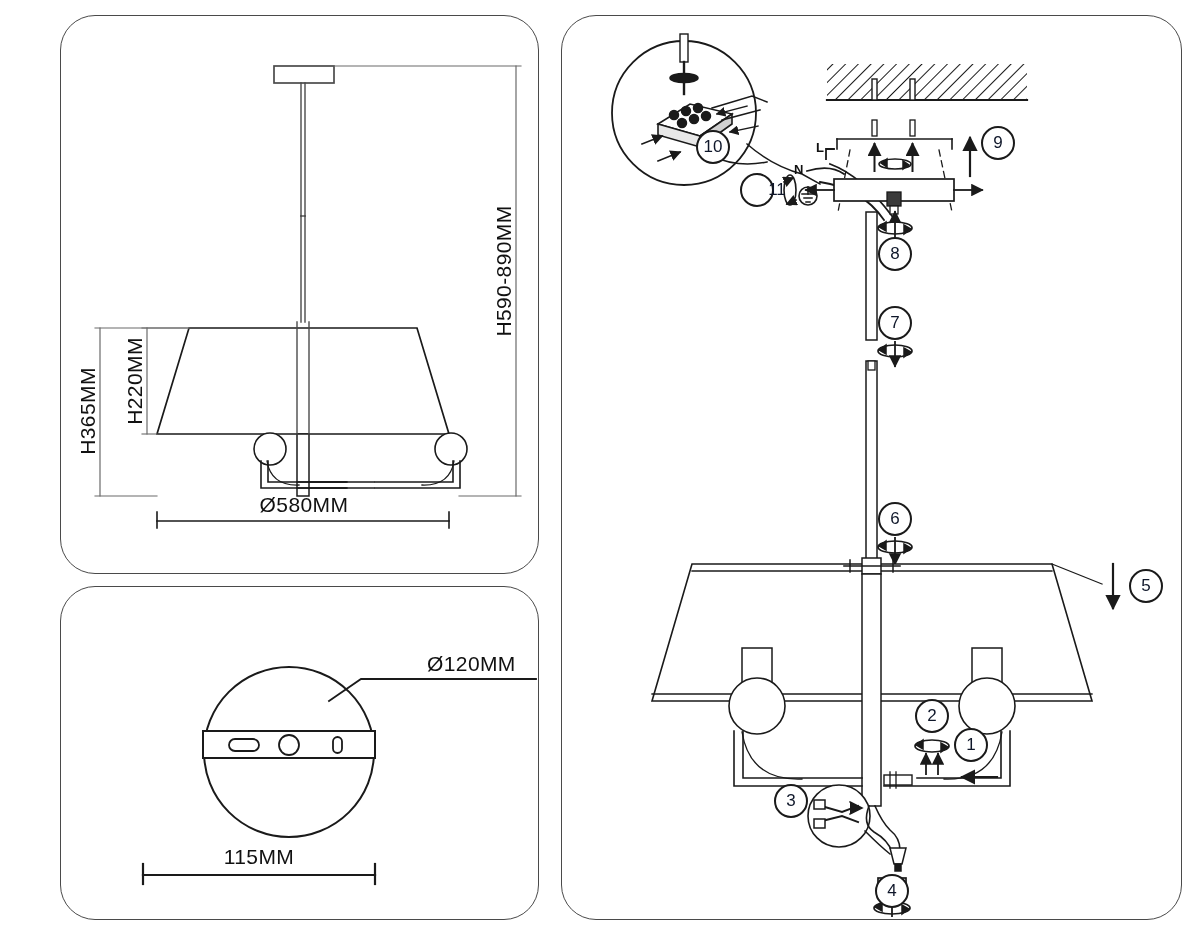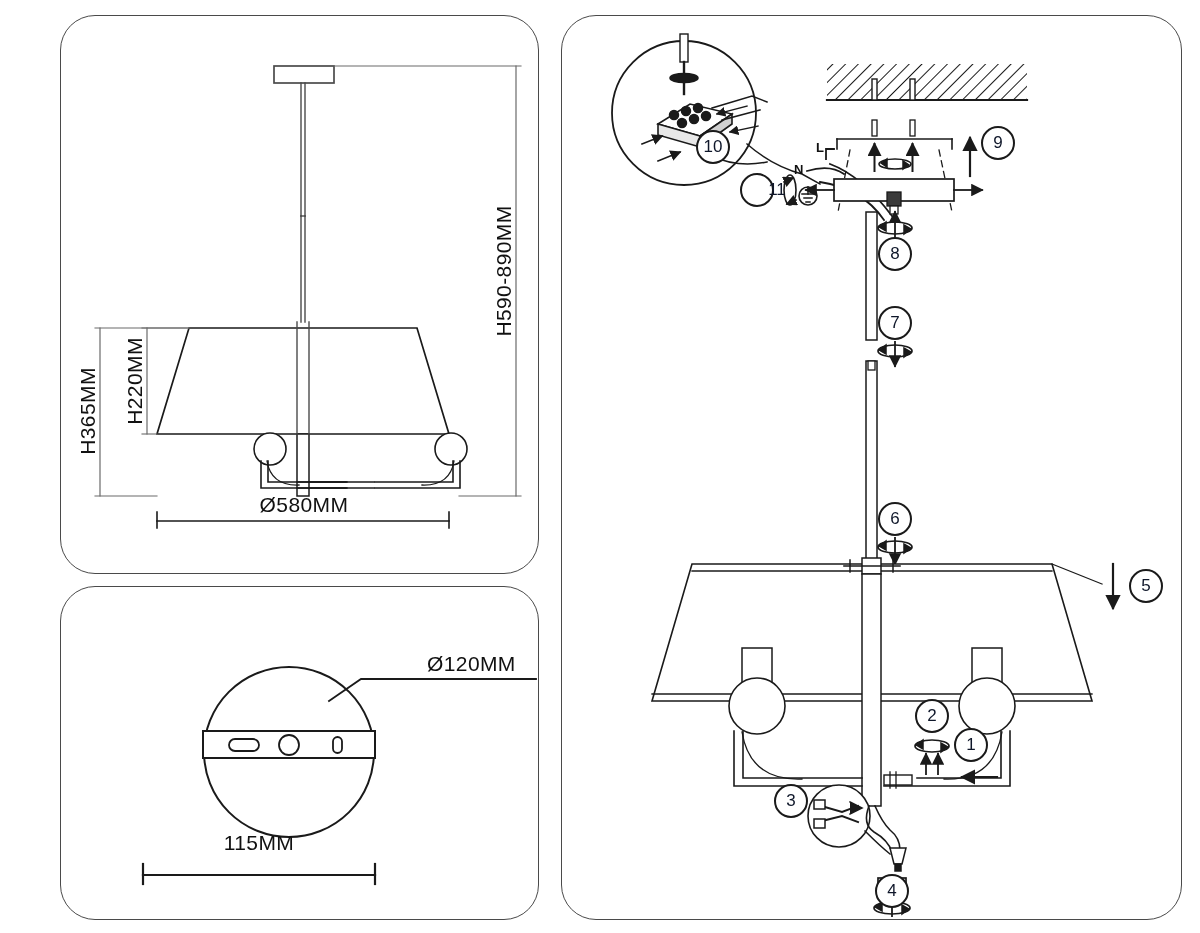--- a/index.html
+++ b/index.html
@@ -124,7 +124,7 @@
 
     <div class="lbl" style="left:346px;top:65px;margin-left:20px;">Ø120MM</div>
 
-    <div class="lbl" style="left:198px;top:244px;transform:translateX(-50%);">115MM</div>
+    <div class="lbl" style="left:198px;top:258px;transform:translateX(-50%);">115MM</div>
   </div>
 
   <div class="panel" id="panel-assembly">

